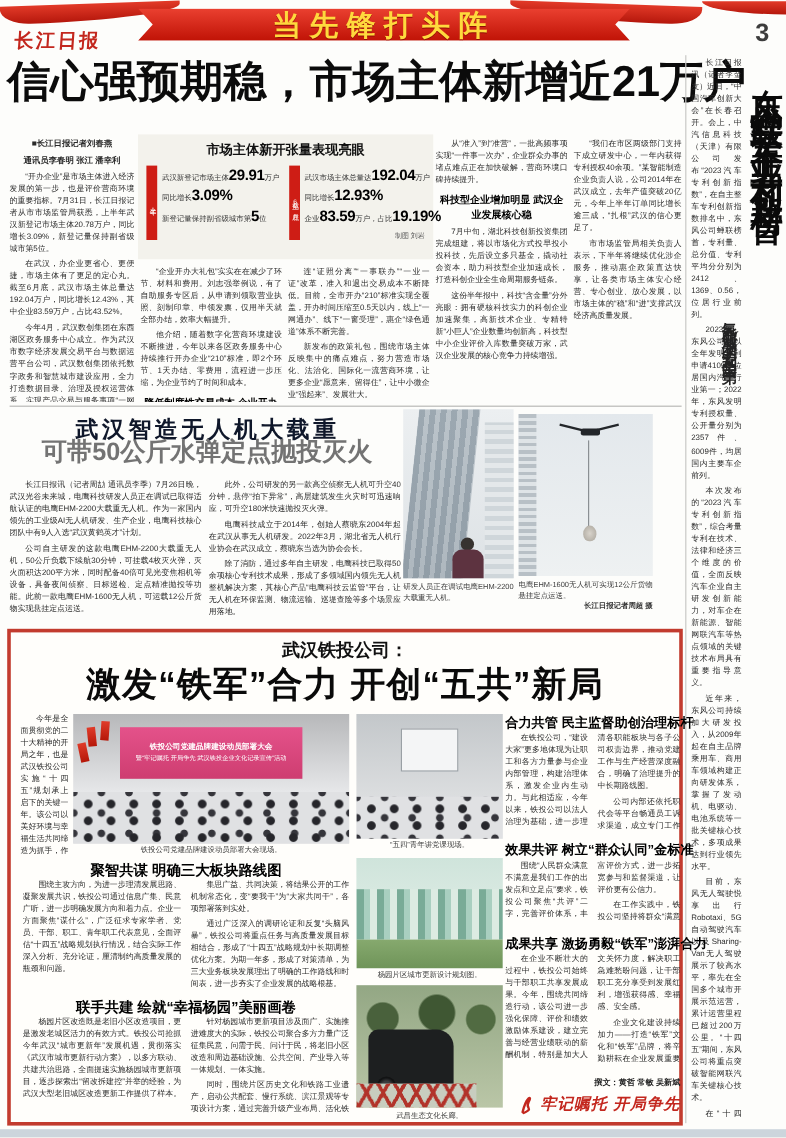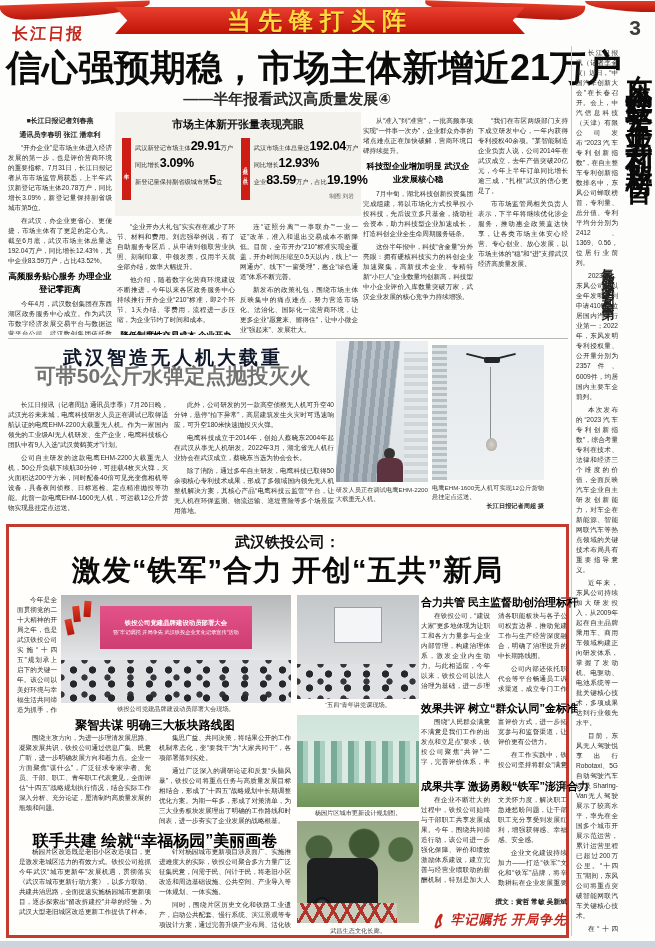--- a/index.html
+++ b/index.html
@@ -146,7 +146,6 @@
   <div id="pageno" class="abs">3</div>
 
   <div id="h1" class="abs">信心强预期稳，市场主体新增近21万户</div>
-  <div id="dek" class="abs">——半年报看武汉高质量发展④</div>
 
   <div id="statbox" class="abs">
     <h3>市场主体新开张量表现亮眼</h3>

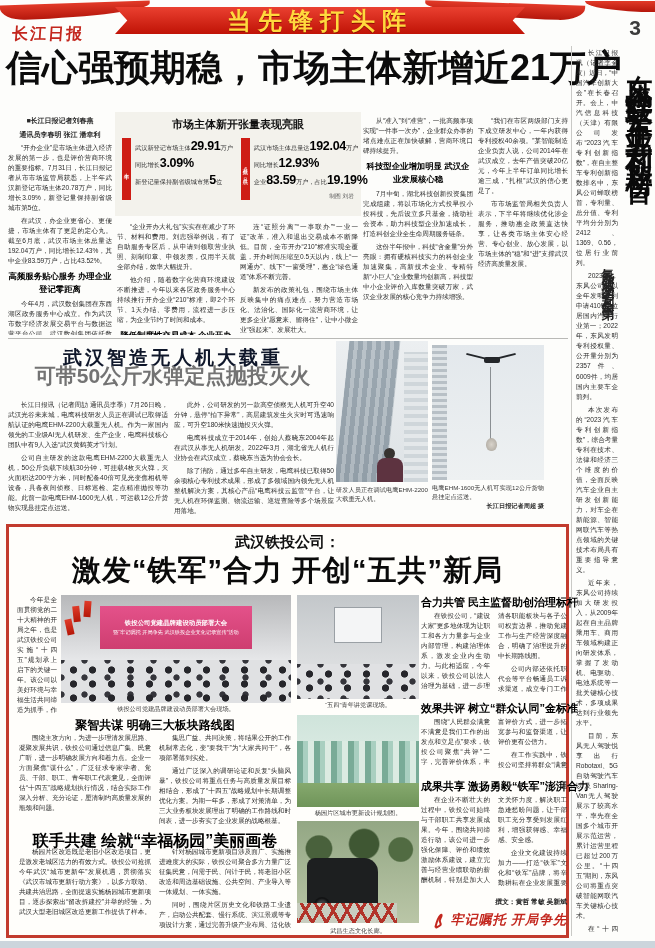--- a/index.html
+++ b/index.html
@@ -172,7 +172,6 @@
       <p class="byl">通讯员李春明 张江 潘幸利</p>
       <p>“开办企业”是市场主体进入经济发展的第一步，也是评价营商环境的重要指标。7月31日，长江日报记者从市市场监管局获悉，上半年武汉新登记市场主体20.78万户，同比增长3.09%，新登记量保持副省级城市第5位。</p>
       <p>在武汉，办企业更省心、更便捷，市场主体有了更足的定心丸。截至6月底，武汉市场主体总量达192.04万户，同比增长12.43%，其中企业83.59万户，占比43.52%。</p>
-      <p class="colsub">高频服务贴心服务 办理企业登记零距离</p>
       <p>今年4月，武汉数创集团在东西湖区政务服务中心成立。作为武汉市数字经济发展交易平台与数据运营平台公司，武汉数创集团依托数字政务和智慧城市建设应用，全力打造数据目录、治理及授权运营体系，实现产品交易与服务事项“一网通办”，力争到2030年培育和集聚千余家数字产业企业。</p>
 
     </div>

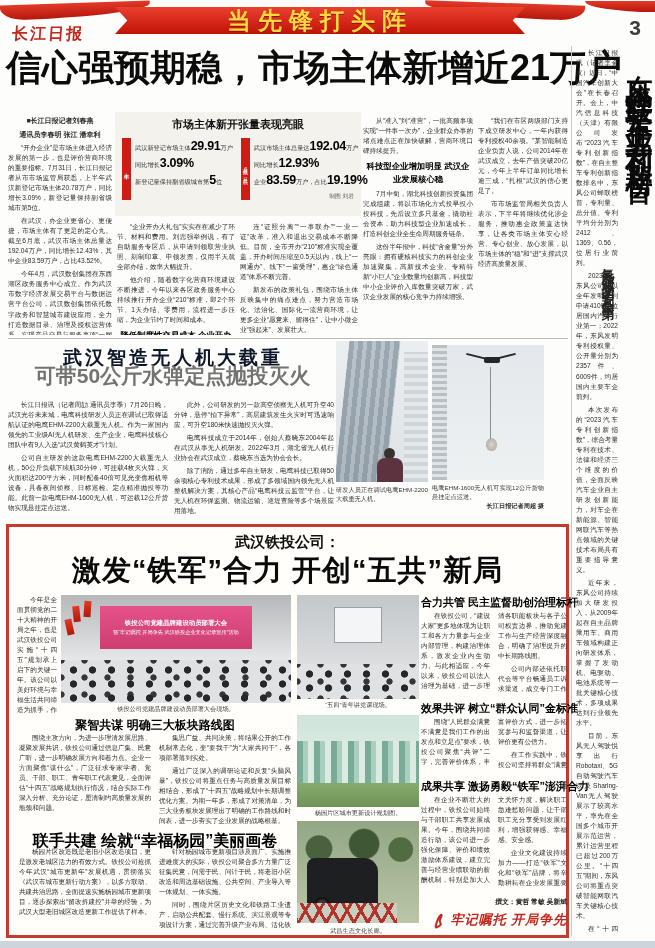--- a/index.html
+++ b/index.html
@@ -124,7 +124,7 @@
   #subD { left:412px; top:174px; width:146px; } #bodyD { left:412px; top:190px; width:146px; height:58px; }
   #subE { left:412px; top:252px; width:146px; } #bodyE { left:412px; top:268px; width:146px; height:98px; }
   #subA { left:10px; top:190px; width:272px; font-size:12px; } #bodyA { left:10px; top:206px; width:272px; height:94px; }
-  #subB { left:10px; top:304px; width:272px; font-size:16px; } #bodyB { left:10px; top:320px; width:272px; height:84px; }
+  #subB { left:10px; top:304px; width:272px; font-size:12px; } #bodyB { left:10px; top:320px; width:272px; height:84px; }
   #tcredit { left:412px; top:370px; width:146px; text-align:right; font-size:6.8px; font-weight:700; color:#222; }
   #badge { left:424px; top:382px; width:134px; display:flex; align-items:center; gap:4px; }
   #badge .slog { color:#c3271e; font-size:13px; font-weight:900; letter-spacing:1px; font-style:italic; white-space:nowrap; }

